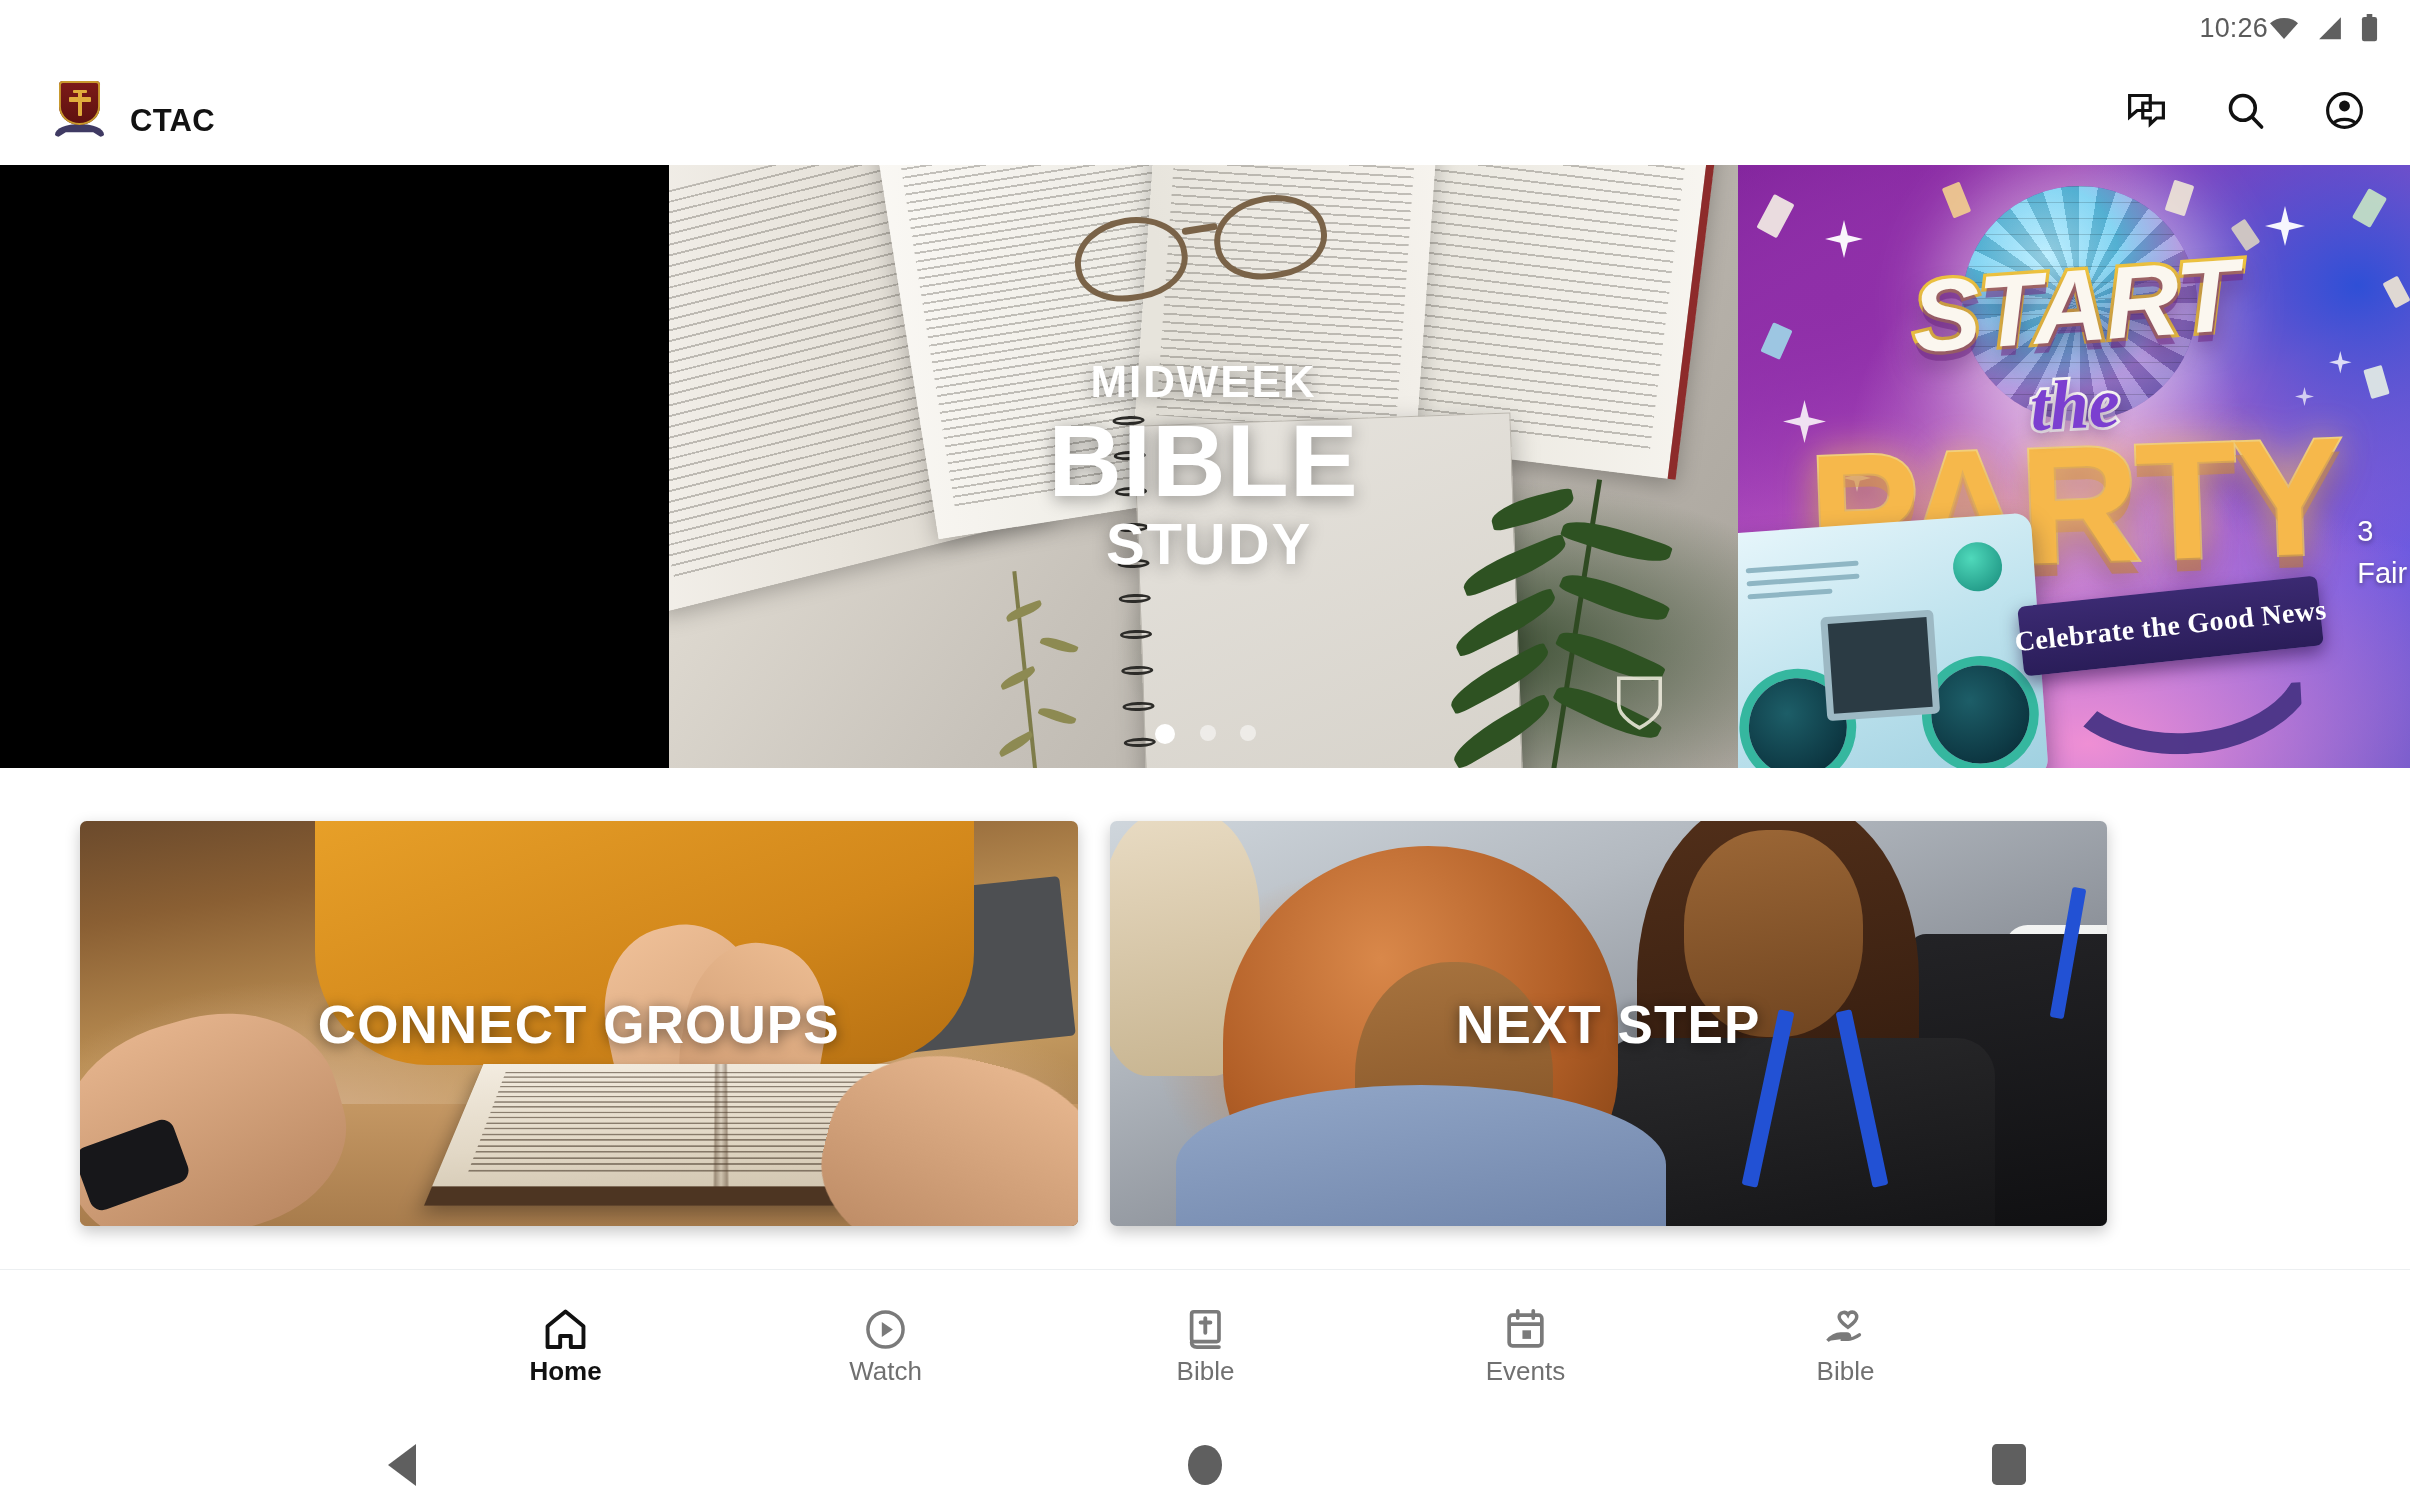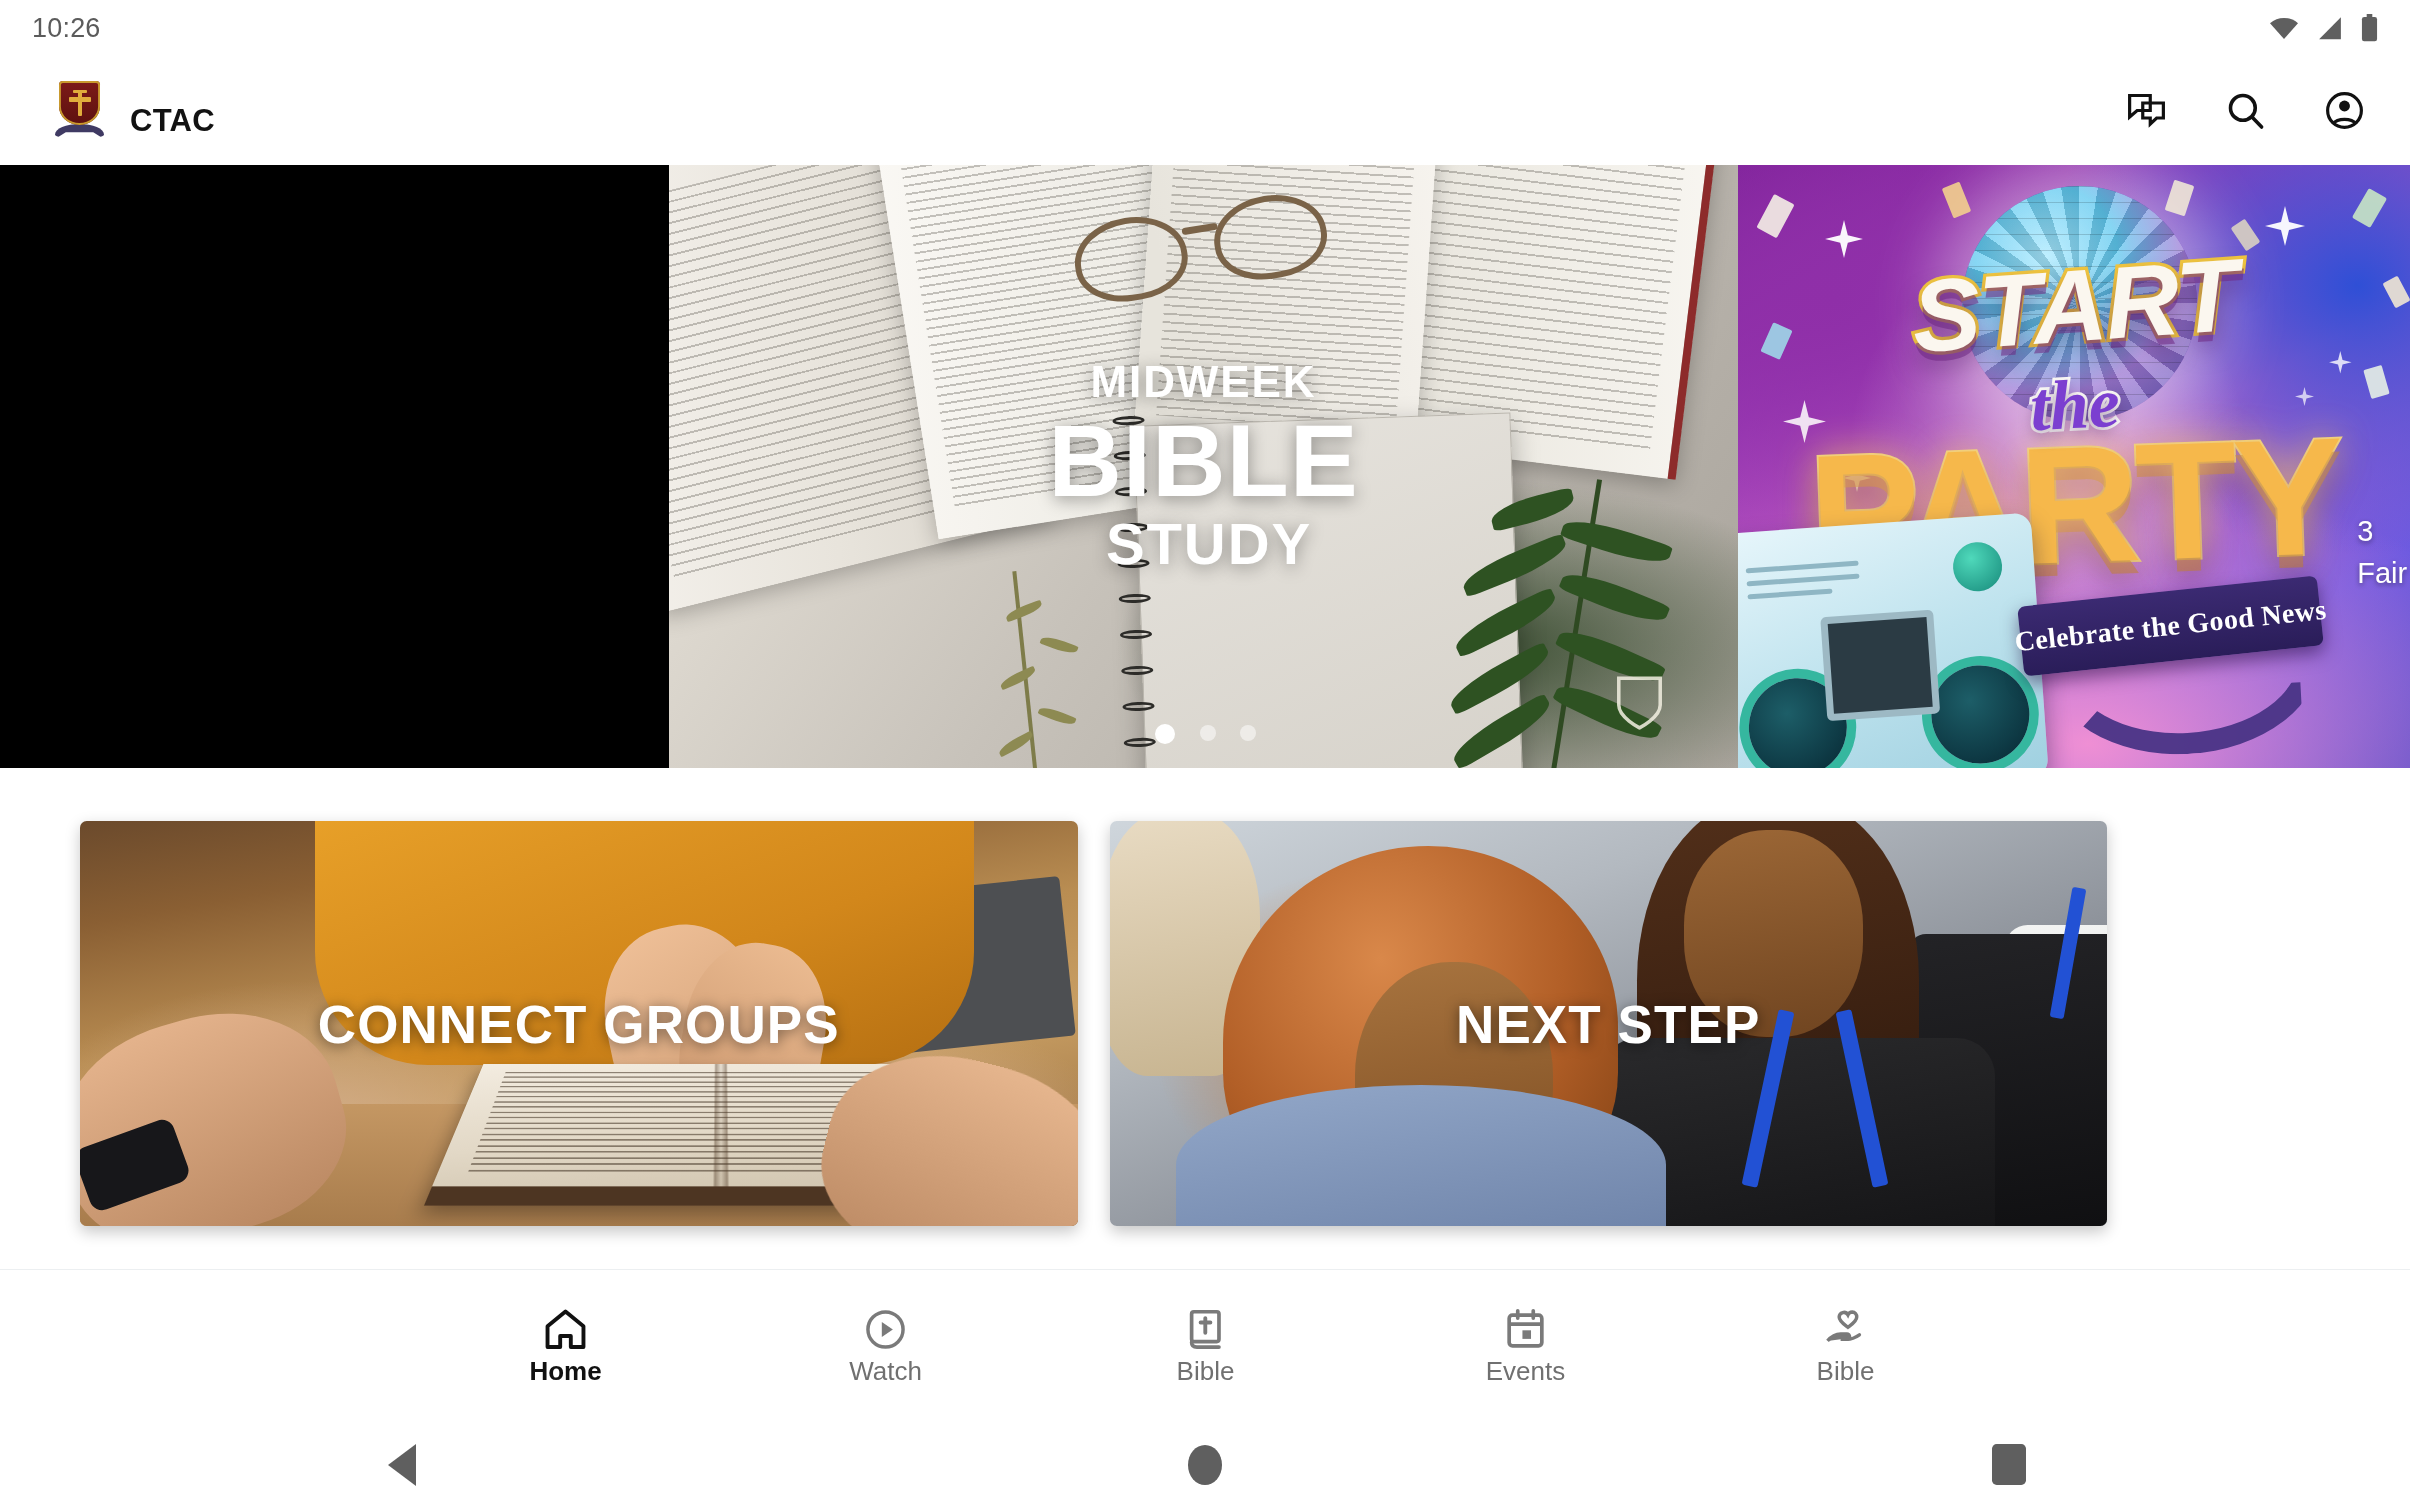--- a/index.html
+++ b/index.html
@@ -14,7 +14,7 @@
   
   .statusbar{
     position:absolute; top:0; left:0; width:2411px; height:56px;
-    display:flex; align-items:center; justify-content:space-between;
+    display:flex; align-items:center; justify-content:flex-end;
     padding:0 32px; background:#ffffff; z-index:40;
   }
   .status-time{ font-size:27px; color:#5b5b5b; letter-spacing:0.2px; font-weight:400;}

